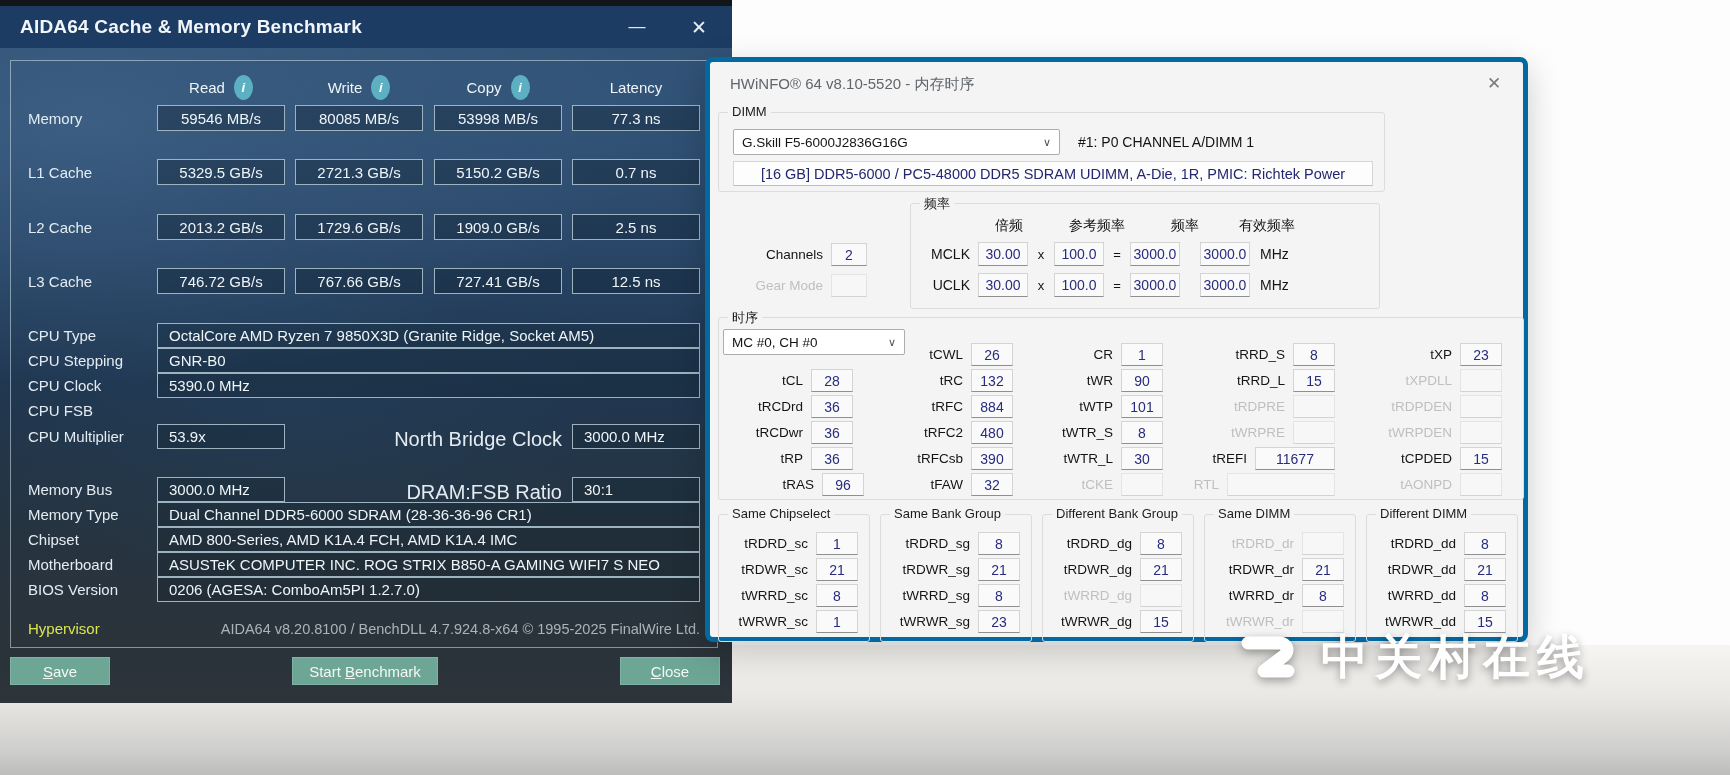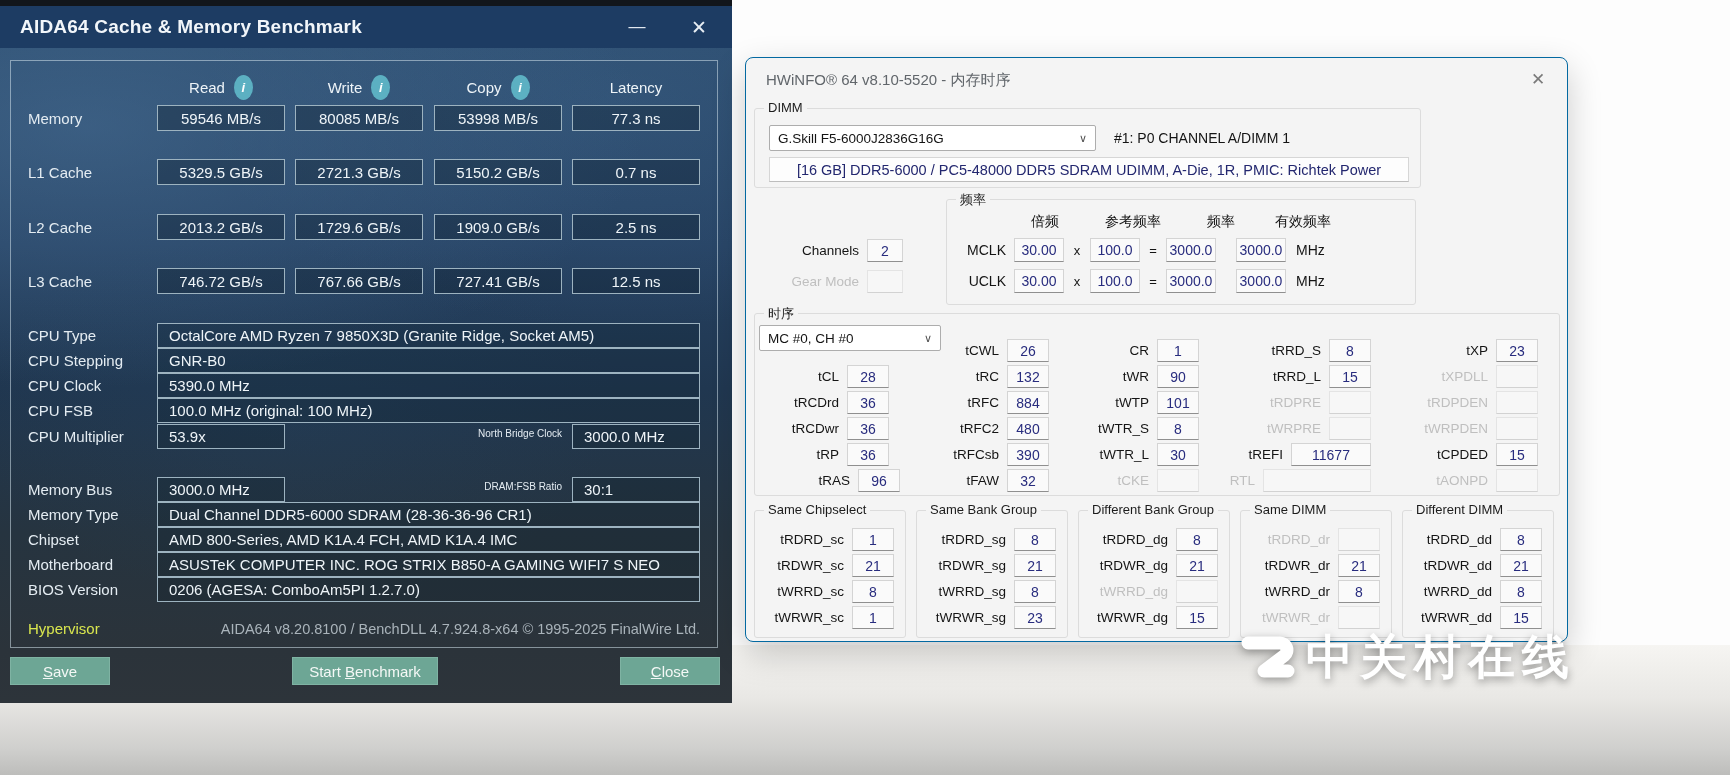--- a/index.html
+++ b/index.html
@@ -81,9 +81,9 @@
 
   
   .hw {
-    position:absolute; left:745px; top:57px; width:823px; height:585px;
+    position:absolute; left:705px; top:57px; width:823px; height:585px;
     background:#f4f4f4;
-    border:1px solid #0369a1; border-radius:8px;
+    border:5px solid #0369a1; border-radius:8px;
     box-shadow: 0 12px 34px rgba(0,0,0,0.20);
   }
   .hw-title { position:absolute; left:20px; top:13px; font-size:15px; color:#61666b; }

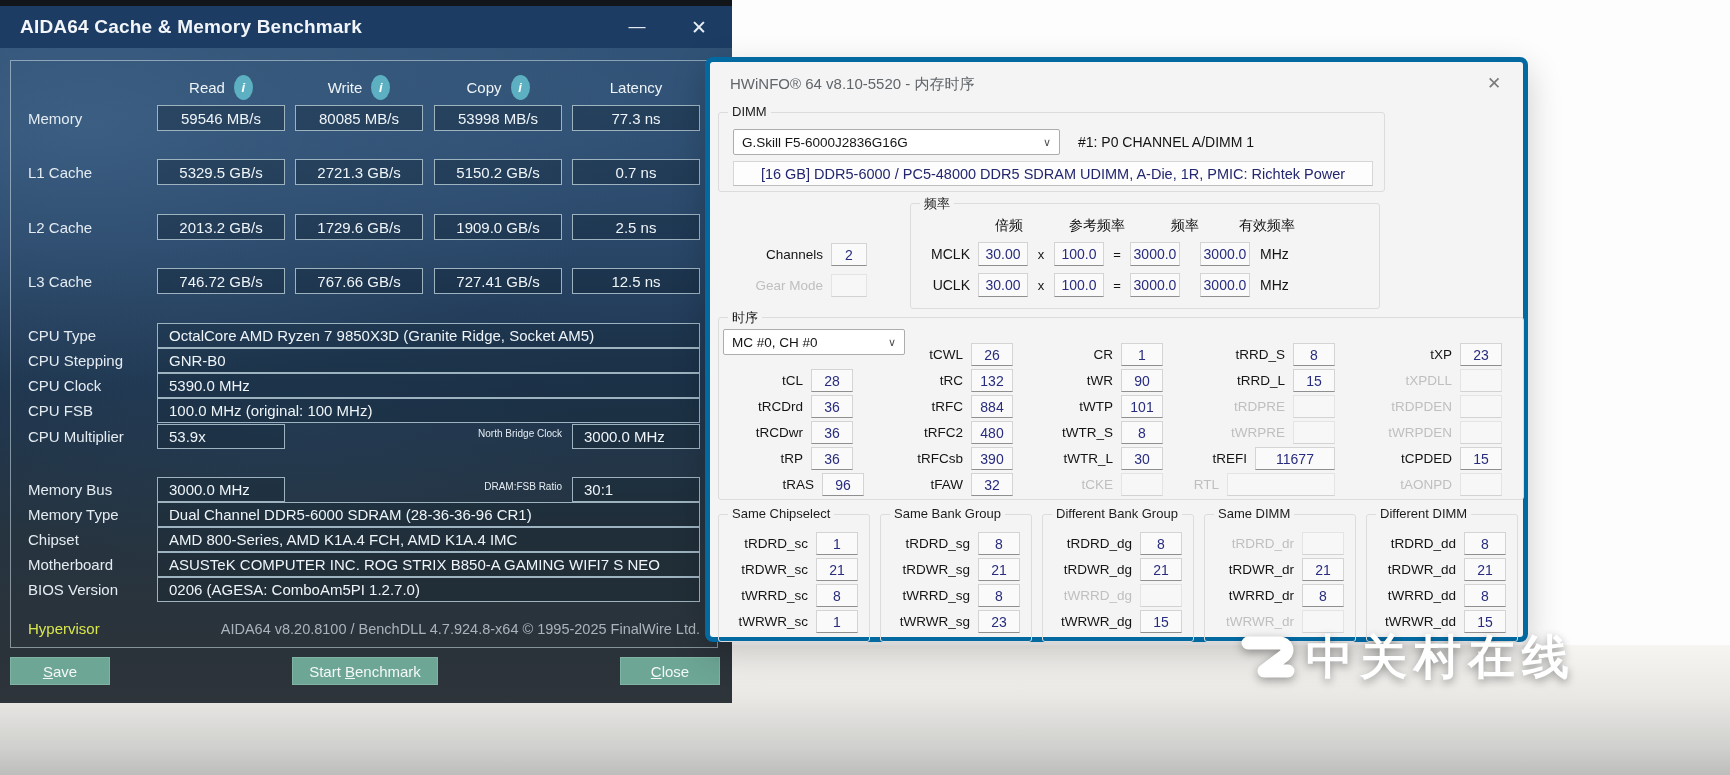--- a/index.html
+++ b/index.html
@@ -210,7 +210,6 @@
     <div class="rowlabel" style="left:28px; top:329px;">CPU Clock</div>
     <div class="ibox" style="left:157px; top:325px; width:543px;">5390.0 MHz</div>
     <div class="rowlabel" style="left:28px; top:354px;">CPU FSB</div>
-    <div class="ibox" style="left:157px; top:350px; width:543px;">100.0 MHz  (original: 100 MHz)</div>
 
     <div class="rowlabel" style="left:28px; top:380px;">CPU Multiplier</div>
     <div class="ibox" style="left:157px; top:376px; width:128px;">53.9x</div>

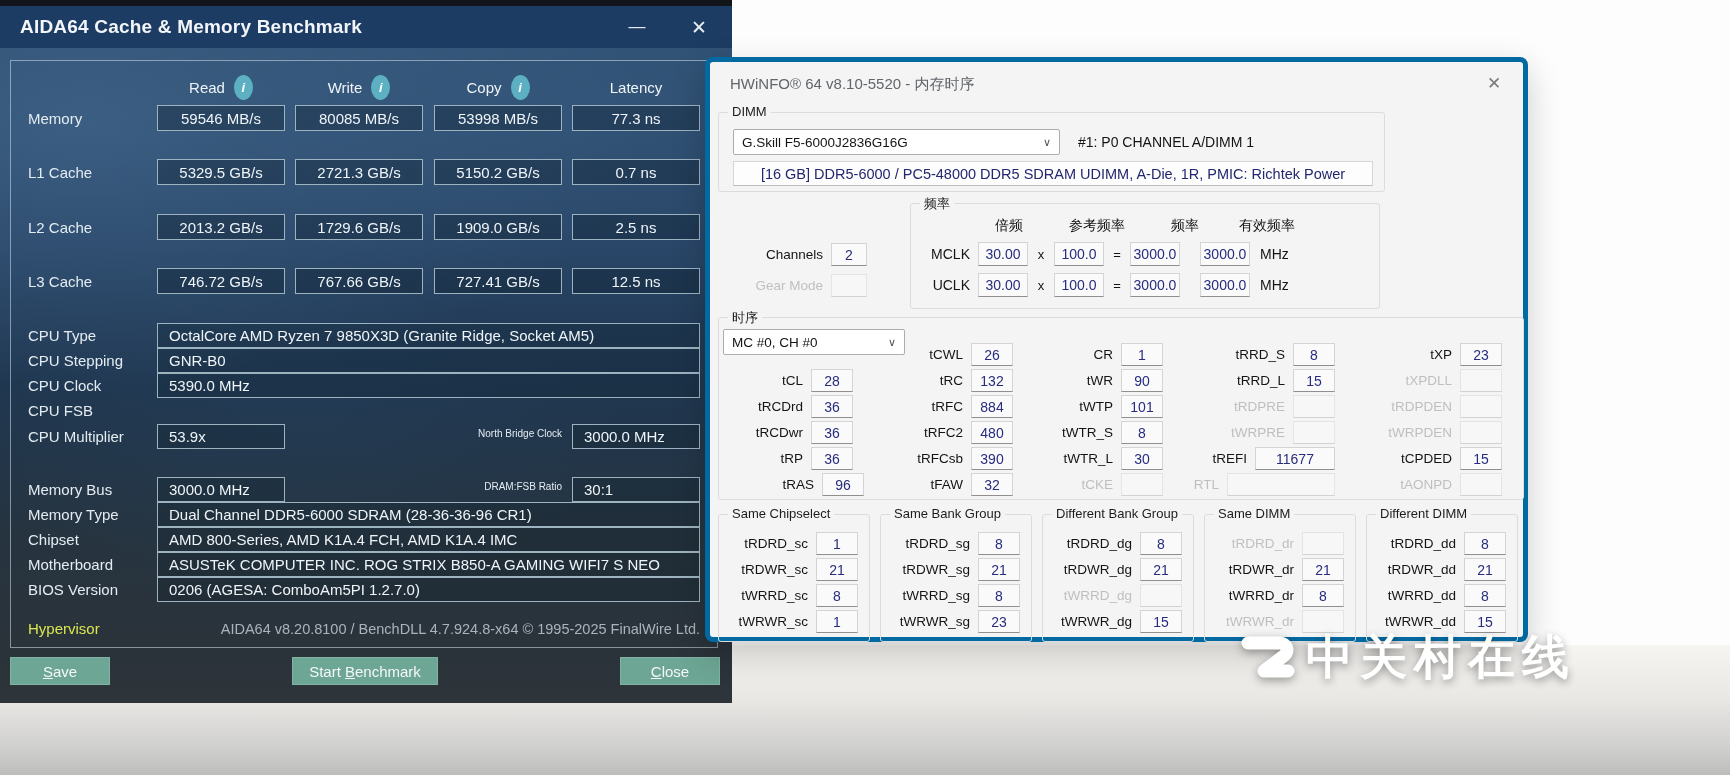--- a/index.html
+++ b/index.html
@@ -68,7 +68,7 @@
     display:flex; align-items:center;
     color:#eef4f8; font-size:15px; padding-left:11px;
   }
-  .rlabel-right { position:absolute; color:#e4ecf2; font-size:10px; text-align:right; }
+  .rlabel-right { position:absolute; color:#e4ecf2; font-size:20px; text-align:right; }
   .hyper { position:absolute; color:#d9e64e; font-size:15px; }
   .aida-footer { position:absolute; color:#a9b3ba; font-size:14.5px; text-align:right; }
   .abtn {

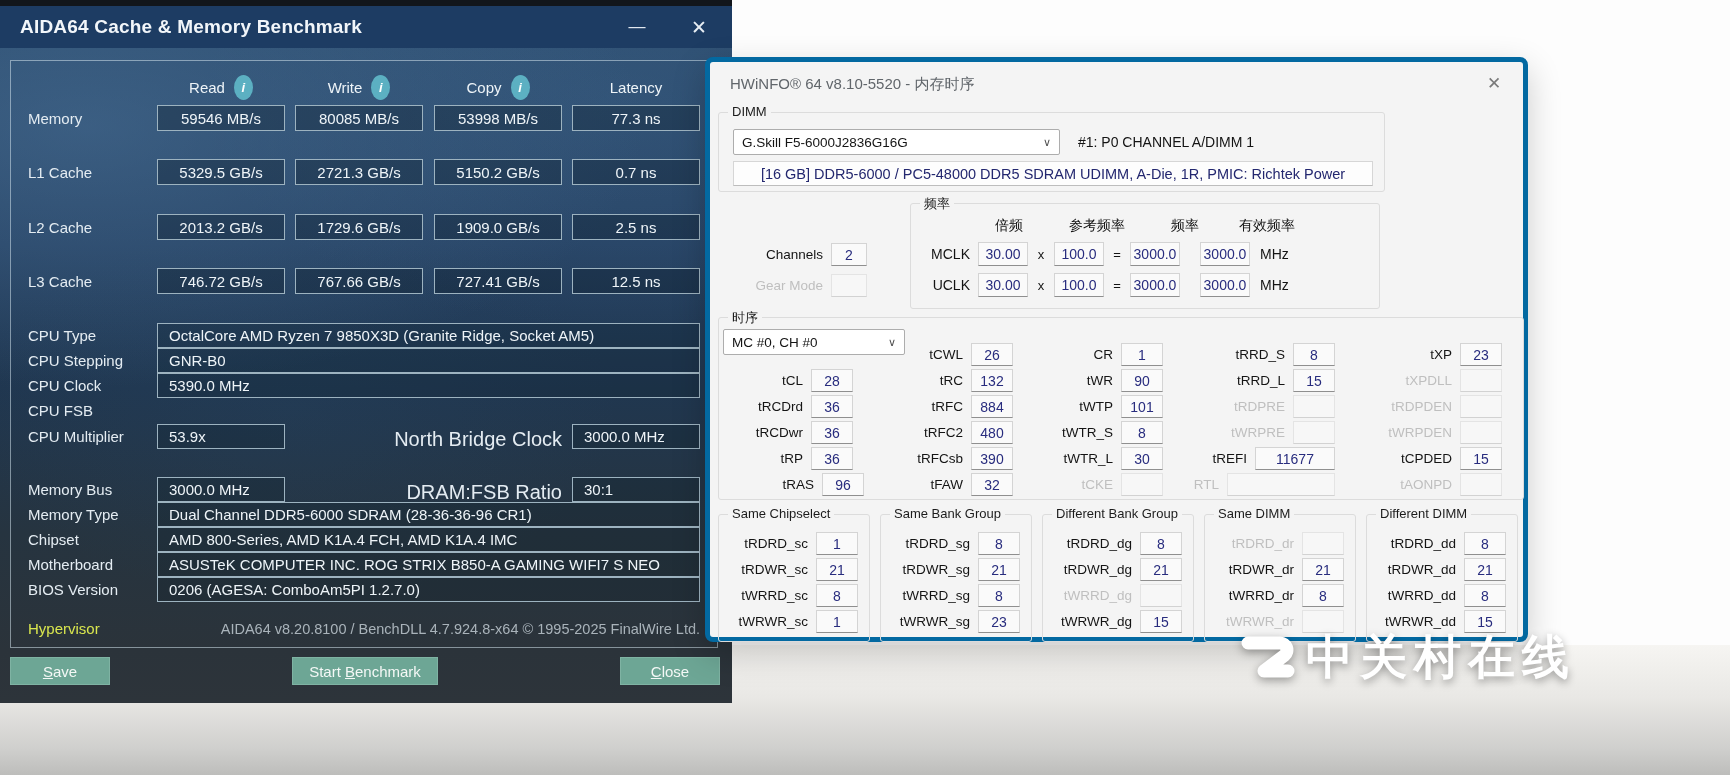--- a/index.html
+++ b/index.html
@@ -138,7 +138,7 @@
   
   .watermark {
     position:absolute; left:1238px; top:626px;
-    display:flex; align-items:center; gap:10px;
+    display:flex; align-items:center; gap:25px;
     color:#ffffff;
   }
   .wm-text {

